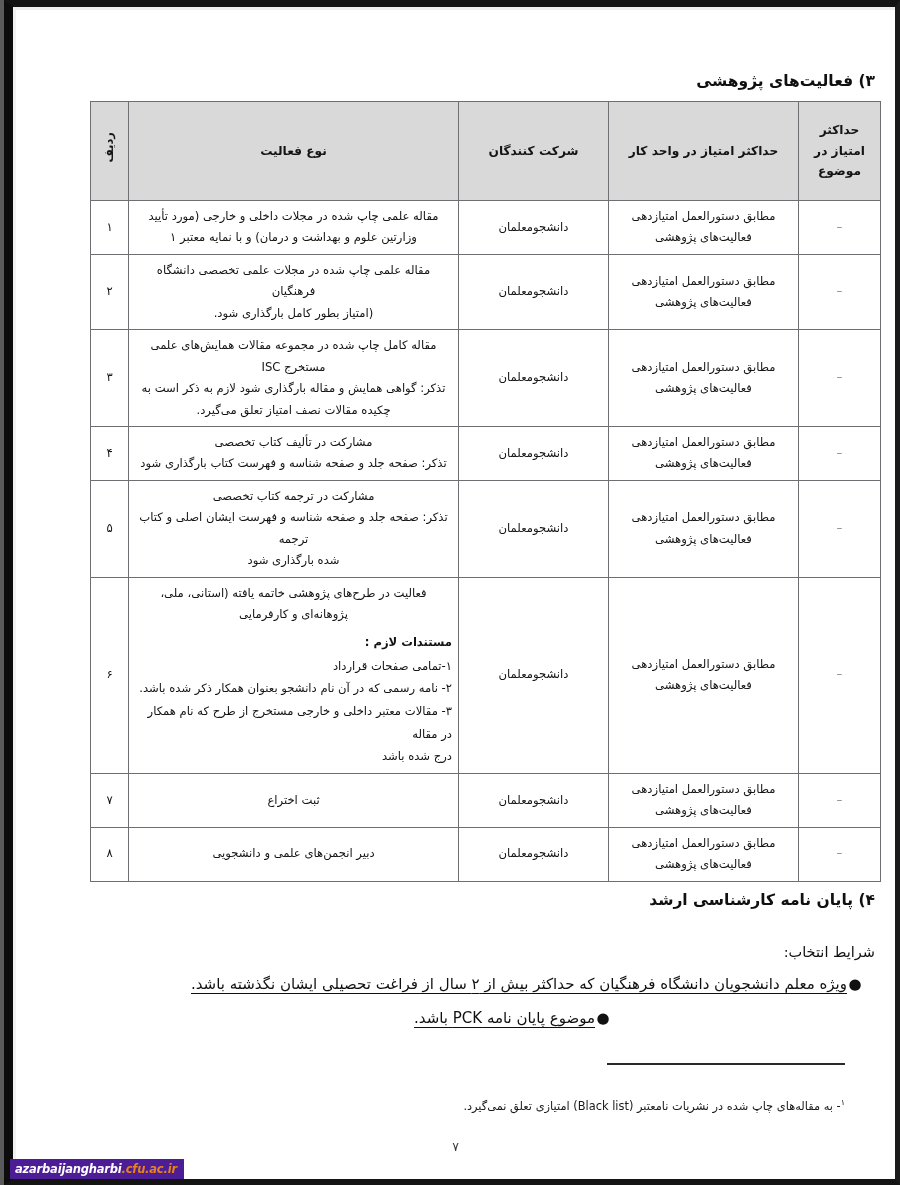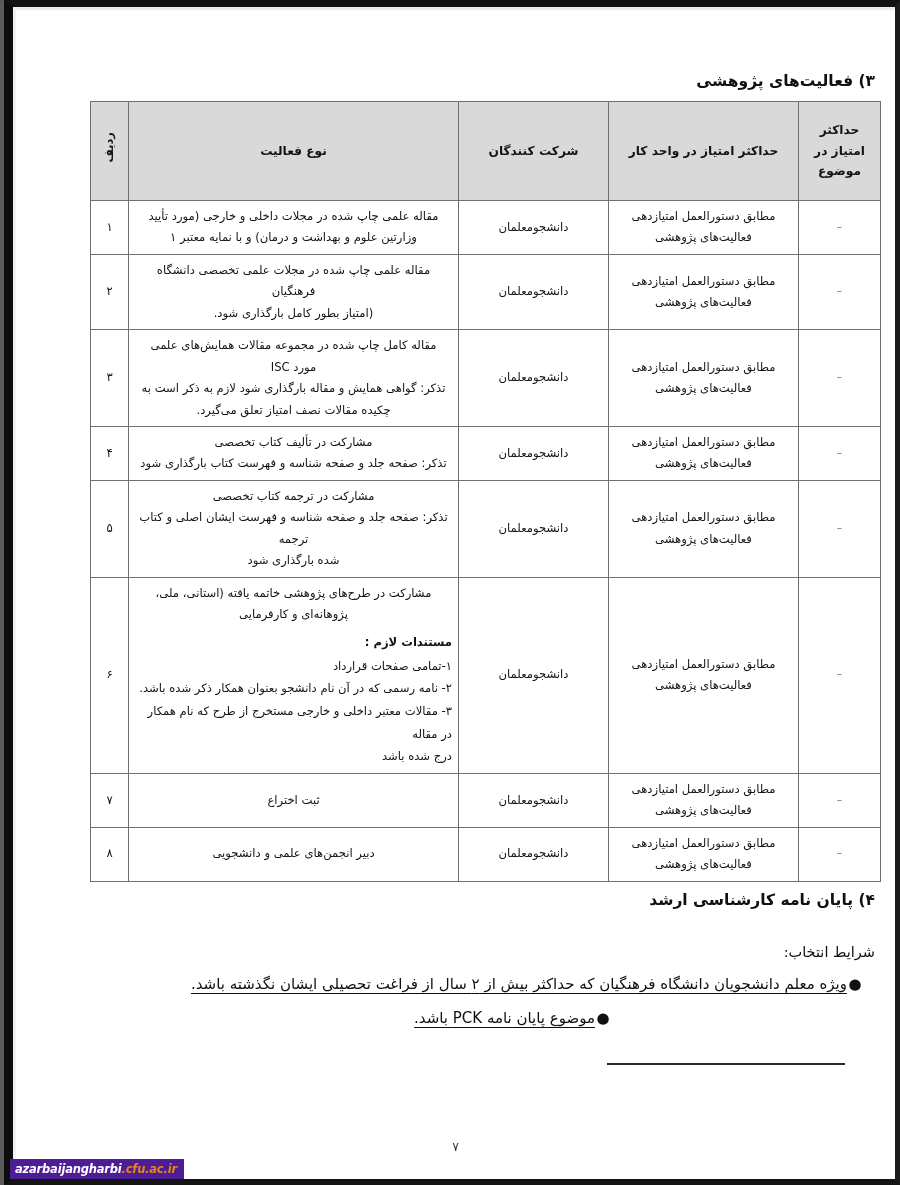--- a/index.html
+++ b/index.html
@@ -293,7 +293,7 @@
             <td class="part">دانشجومعلمان</td>
             <td class="act">
               <span class="act-line">مقاله کامل چاپ شده در مجموعه مقالات همایش‌های علمی</span>
-              <span class="act-line">مورد ISC</span>
+              <span class="act-line">مستخرج ISC</span>
               <span class="act-line">تذکر: گواهی همایش و مقاله بارگذاری شود لازم به ذکر است به</span>
               <span class="act-line">چکیده مقالات نصف امتیاز تعلق می‌گیرد.</span>
             </td>

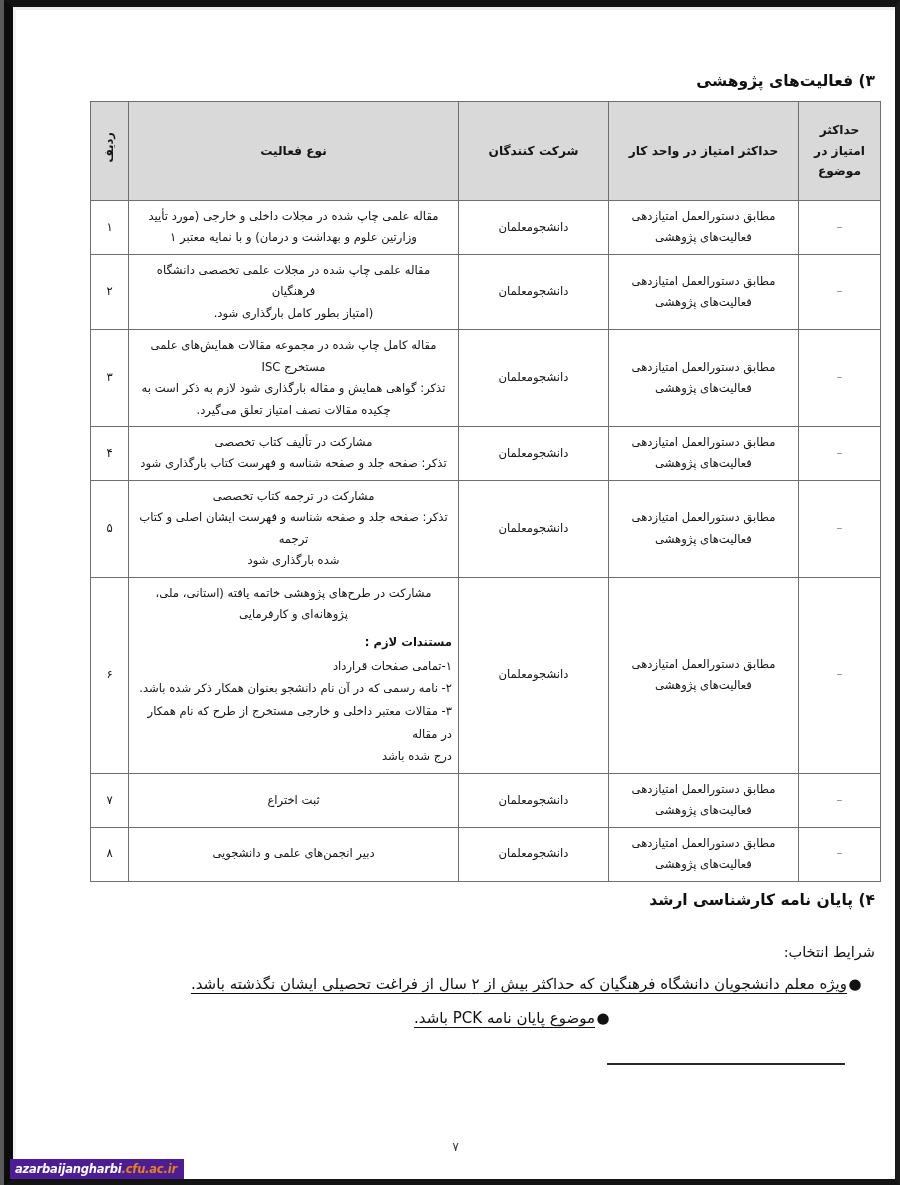--- a/index.html
+++ b/index.html
@@ -337,7 +337,7 @@
             </td>
             <td class="part">دانشجومعلمان</td>
             <td class="act">
-              <span class="act-line">مشارکت در طرح‌های پژوهشی خاتمه یافته (استانی، ملی،</span>
+              <span class="act-line">فعالیت در طرح‌های پژوهشی خاتمه یافته (استانی، ملی،</span>
               <span class="act-line">پژوهانه‌ای و کارفرمایی</span>
               <span class="act-head-right">مستندات لازم :</span>
               <span class="act-list">

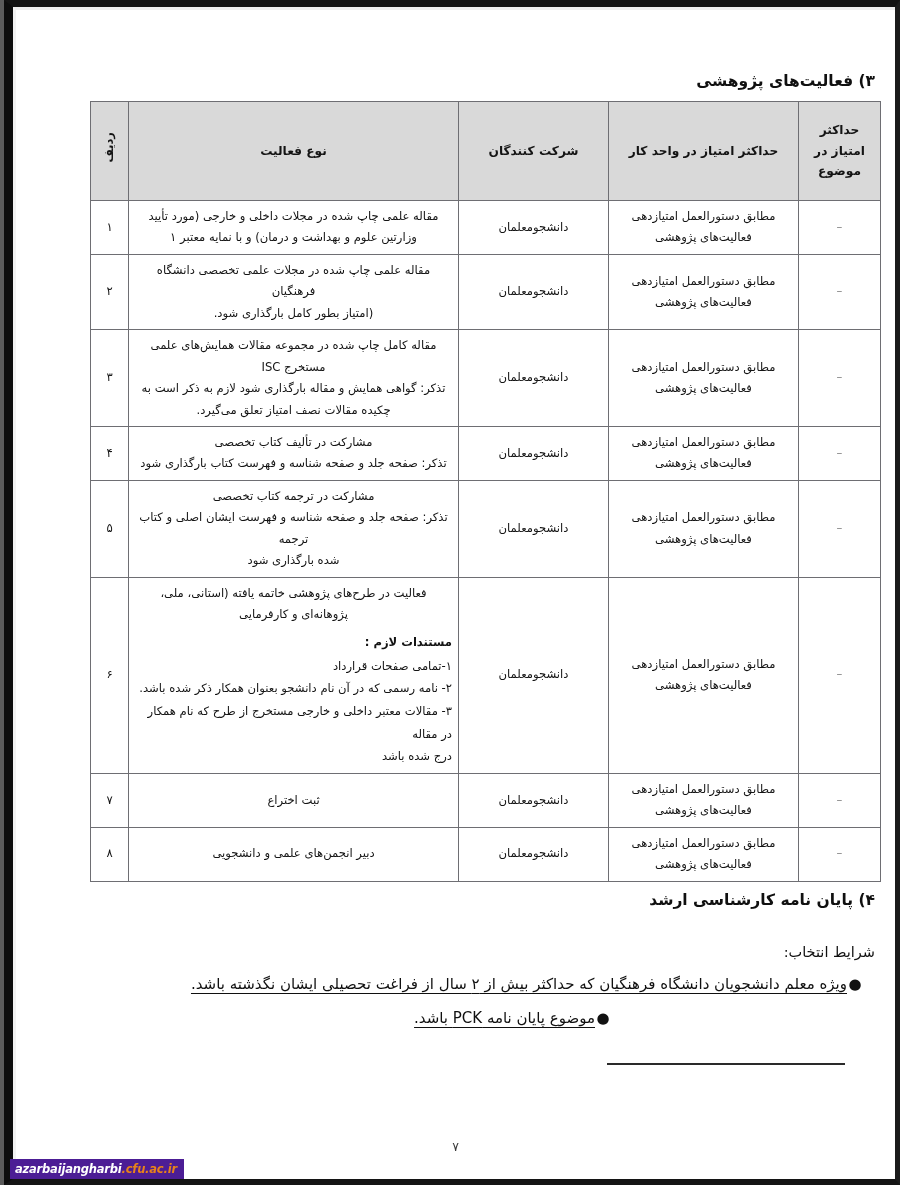--- a/index.html
+++ b/index.html
@@ -397,6 +397,7 @@
 
     <div class="footnote-rule"></div>
 
+    <div class="footnote"><sup>۱</sup><span>- به مقاله‌های چاپ شده در نشریات نامعتبر (Black list) امتیازی تعلق نمی‌گیرد.</span></div>
 
     <div class="page-number">۷</div>
   </div>

